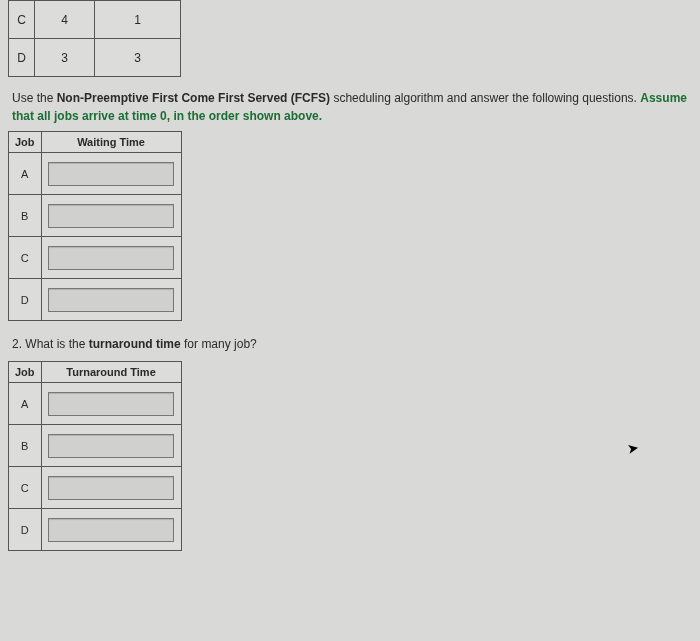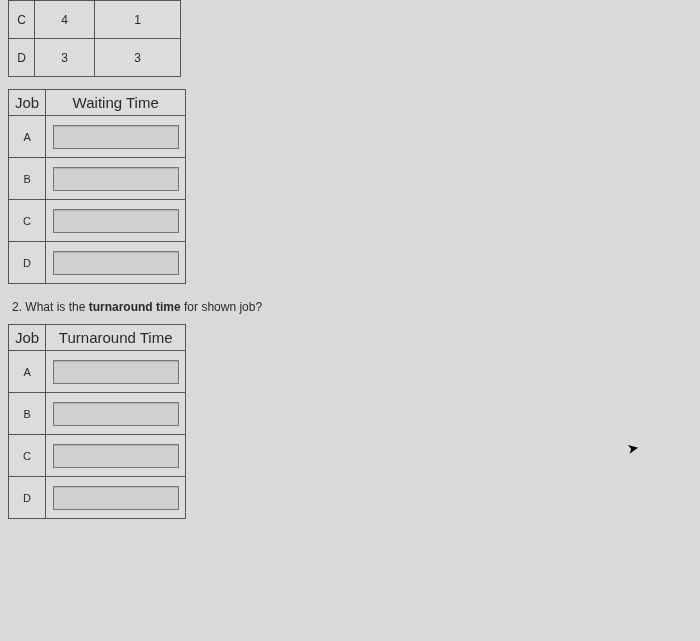--- a/index.html
+++ b/index.html
@@ -96,6 +96,9 @@
   </tbody>
     </table>
 
+  <p class="instr">
+    <span>Use the </span><b>Non-Preemptive First Come First Served (FCFS)</b><span> scheduling algorithm and answer the following questions. </span><span class="green">Assume that all jobs arrive at time 0, in the order shown above.</span>
+  </p>
 
 
   <table class="answer">

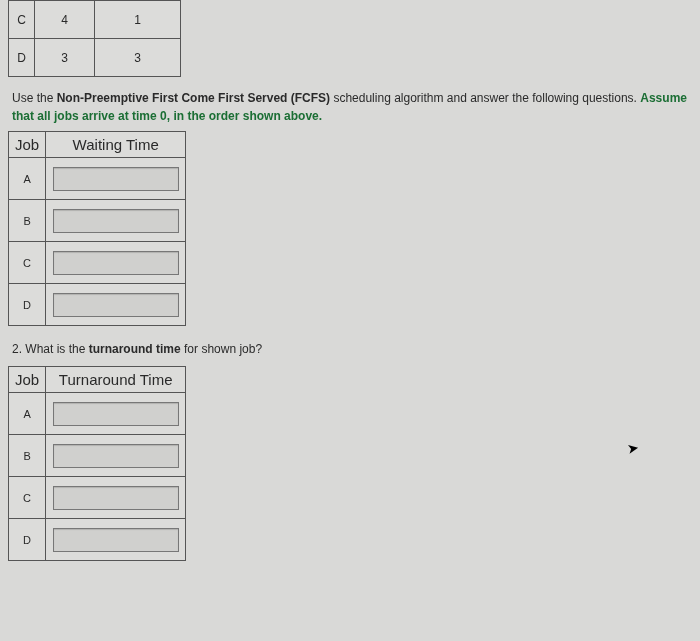--- a/index.html
+++ b/index.html
@@ -50,7 +50,7 @@
       text-align: center;
       vertical-align: middle;
     }
-    table.answer th { font-weight: 400; font-size: 15px; padding: 4px 6px; }
+    table.answer th { font-weight: 700; font-size: 11px; padding: 4px 6px; }
     table.answer th.jobh { width: 28px; }
     table.answer th.timeh { width: 140px; }
     table.answer td.jobc { width: 28px; height: 42px; font-size: 11px; }

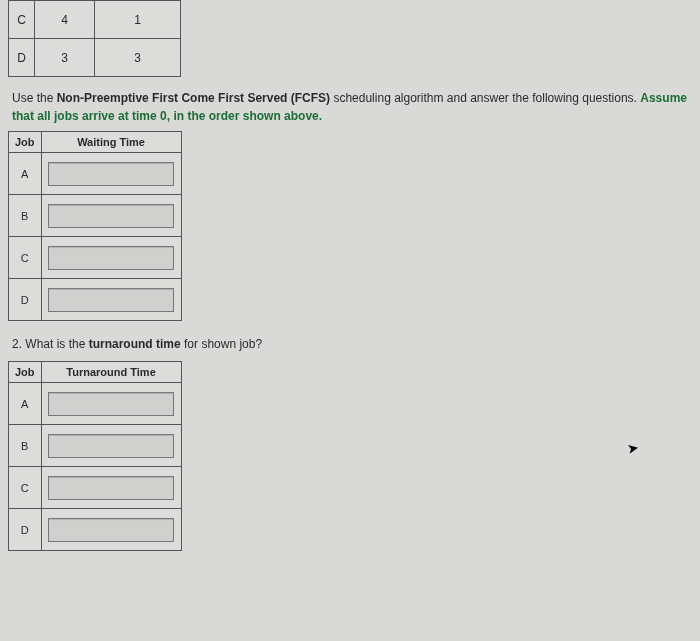--- a/index.html
+++ b/index.html
@@ -135,7 +135,7 @@
     </table>
 
   <p class="qprompt">
-    <span>2. </span><span>What is the </span><b>turnaround time</b><span> for shown job?</span>
+    <span>2. </span><span>What is the </span><b>turnaround time</b><span> for many job?</span>
   </p>
 
   <table class="answer">

